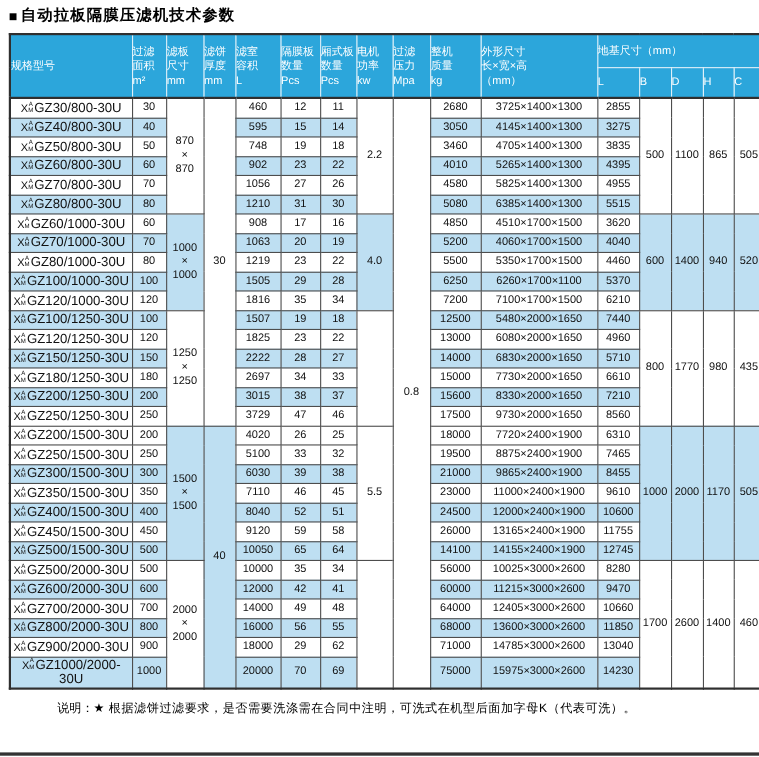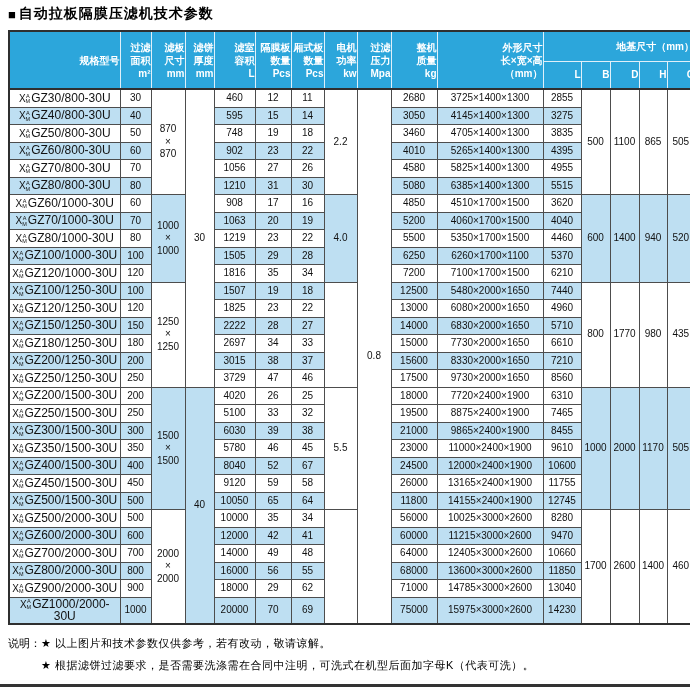--- a/index.html
+++ b/index.html
@@ -10,8 +10,8 @@
   .title .bullet{font-size:13px;line-height:1;}
   .table-wrap{position:absolute;top:30px;left:8px;width:672px;}
   table.spec{border-collapse:collapse;table-layout:fixed;width:672px;border:2px solid #2f2f2f;}
-  thead th{background:#2ca6db;color:#fff;font-weight:bold;font-size:10px;line-height:1.3;
-           white-space:pre-line;vertical-align:middle;text-align:right;padding:1px 0;
+  thead th{background:#2ca6db;color:#fff;font-weight:normal;font-size:10px;line-height:1.3;
+           white-space:pre-line;vertical-align:middle;text-align:left;padding:1px 0;
            border:1px solid #dff0f9;border-bottom:2px solid #2f2f2f;}
   thead tr.grp-row{height:30px;}
   thead tr.sub-row{height:28px;}

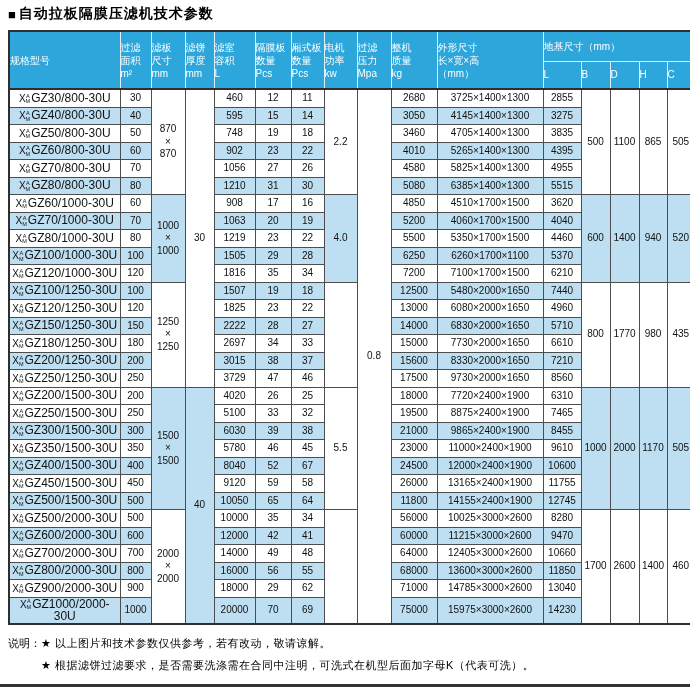--- a/index.html
+++ b/index.html
@@ -342,7 +342,7 @@
           <tr>
             <td><span class="mx">X</span><span class="mstack"><span>A</span><span>M</span></span><span class="mname">GZ350/1500-30U</span></td>
             <td>350</td>
-            <td>5780</td>
+            <td>7110</td>
             <td>46</td>
             <td>45</td>
             <td>23000</td>

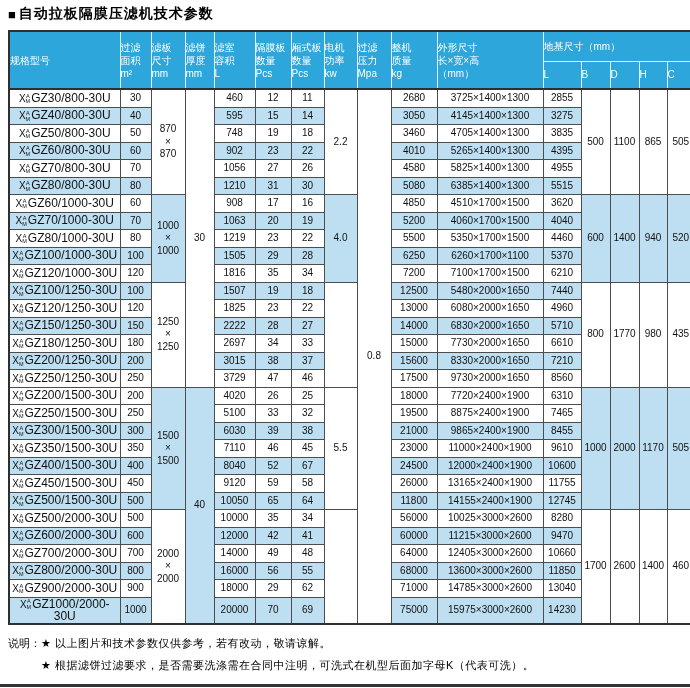--- a/index.html
+++ b/index.html
@@ -354,7 +354,7 @@
             <td class="shade">400</td>
             <td class="shade">8040</td>
             <td class="shade">52</td>
-            <td class="shade">67</td>
+            <td class="shade">51</td>
             <td class="shade">24500</td>
             <td class="shade">12000×2400×1900</td>
             <td class="shade">10600</td>

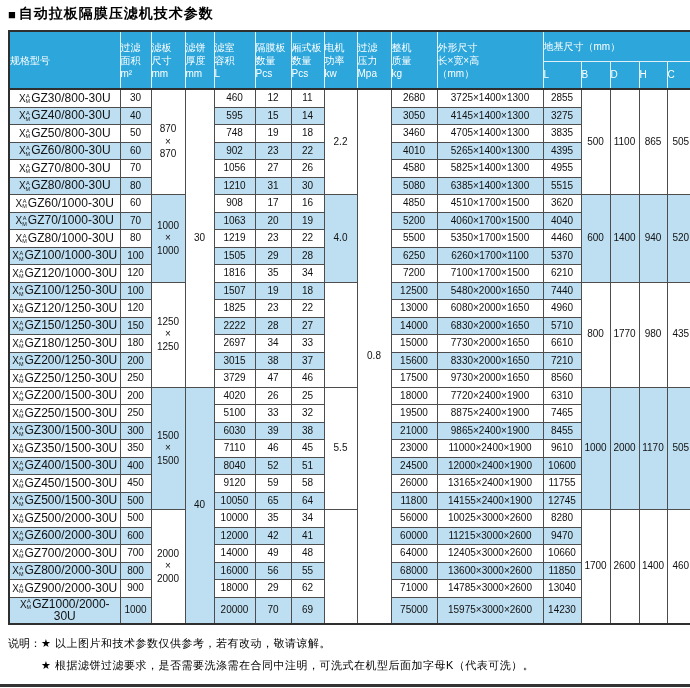--- a/index.html
+++ b/index.html
@@ -375,7 +375,7 @@
             <td class="shade">10050</td>
             <td class="shade">65</td>
             <td class="shade">64</td>
-            <td class="shade">11800</td>
+            <td class="shade">14100</td>
             <td class="shade">14155×2400×1900</td>
             <td class="shade">12745</td>
           </tr>

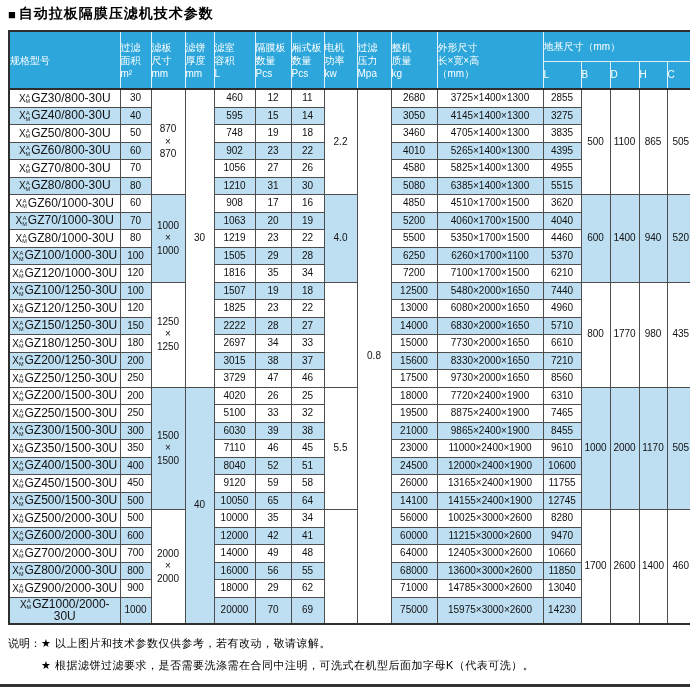--- a/index.html
+++ b/index.html
@@ -26,7 +26,7 @@
   .mname{font-size:12px;letter-spacing:0;}
   .notes{position:absolute;left:8px;top:636px;display:flex;align-items:flex-start;
          font-size:11px;color:#000;}
-  .notes .label{flex:none;font-weight:normal;}
+  .notes .label{flex:none;font-weight:normal;margin-left:44px;}
   .notes .items div{margin-bottom:7px;letter-spacing:0.5px;}
   .bottom-rule{position:absolute;left:0;right:0;bottom:1px;height:3px;background:#333;}
 </style>

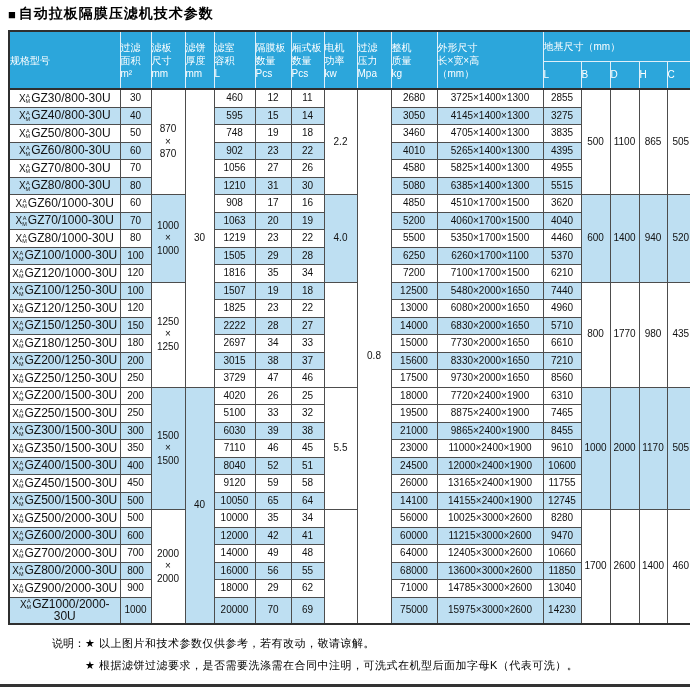--- a/index.html
+++ b/index.html
@@ -454,7 +454,6 @@
   <div class="notes">
     <span class="label">说明：</span>
     <div class="items">
-      <div>★ 以上图片和技术参数仅供参考，若有改动，敬请谅解。</div>
       <div>★ 根据滤饼过滤要求，是否需要洗涤需在合同中注明，可洗式在机型后面加字母K（代表可洗）。</div>
     </div>
   </div>

